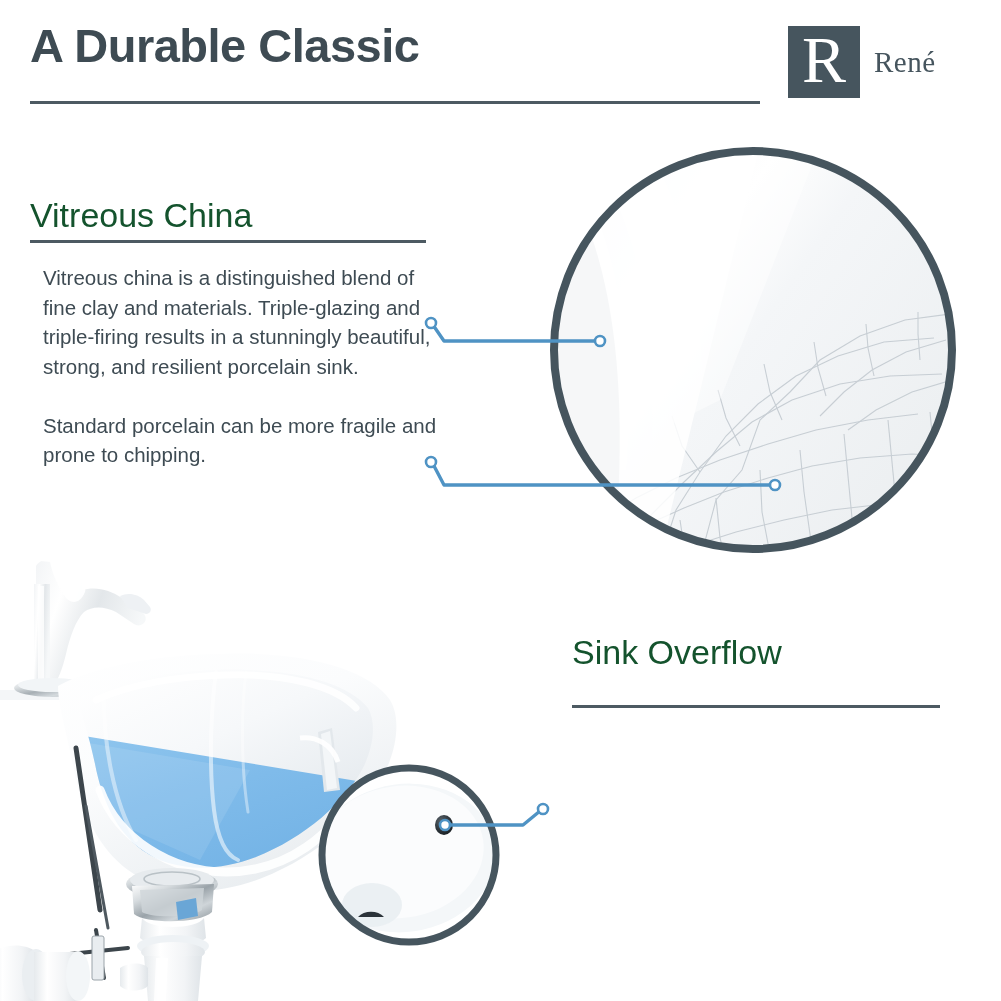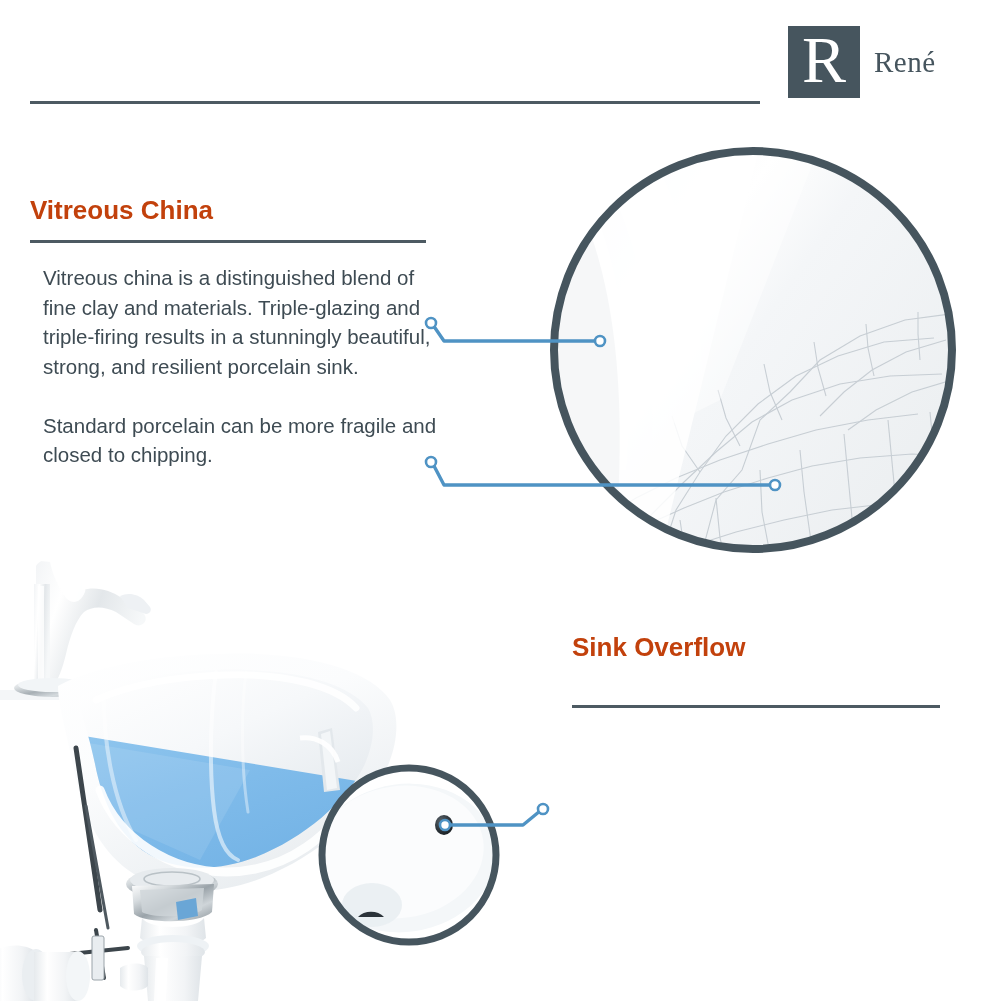--- a/index.html
+++ b/index.html
@@ -143,6 +143,7 @@
 
 <div class="page">
 
+  <div class="main-title">A Durable Classic</div>
 
   <div class="header-rule"></div>
 

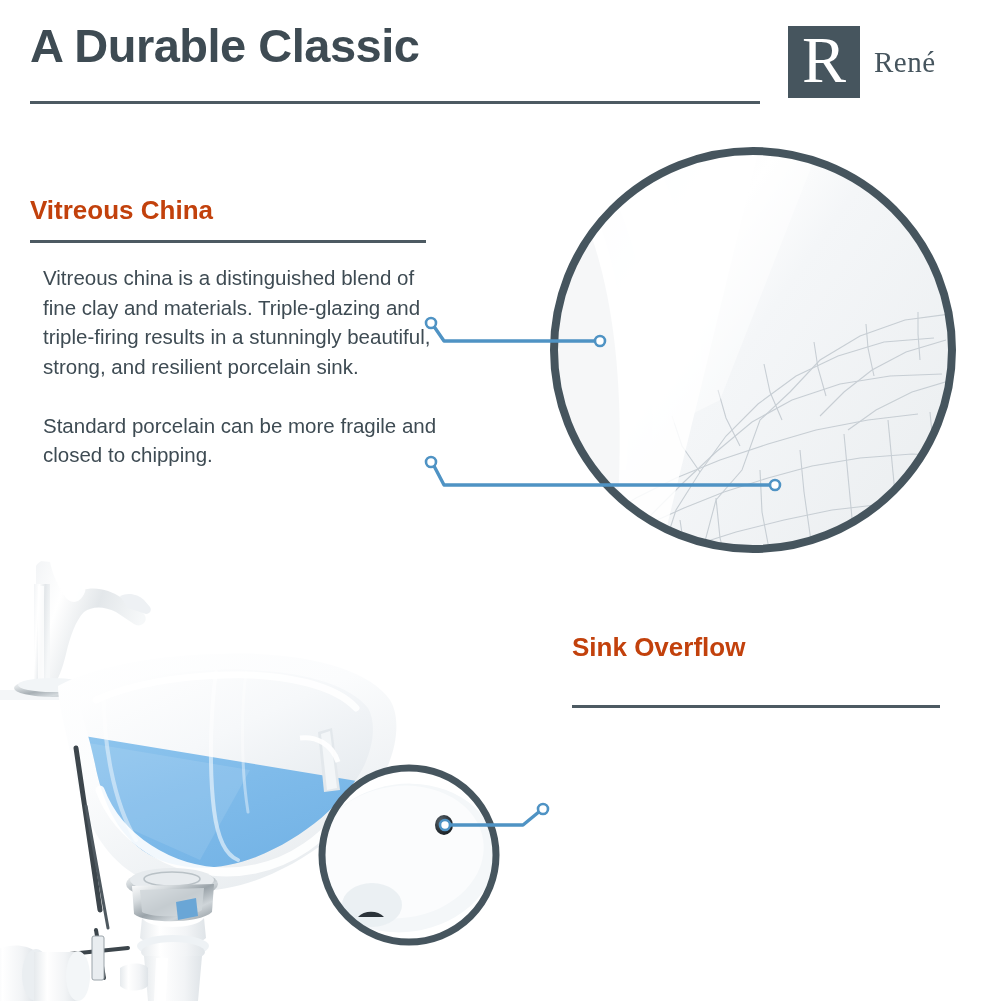--- a/index.html
+++ b/index.html
@@ -90,9 +90,9 @@
   
   .section-title {
     position: absolute;
-    font-size: 26px;
-    font-weight: bold;
-    color: #c2410c;
+    font-size: 34px;
+    font-weight: normal;
+    color: #14532d;
     line-height: 1.2;
     white-space: nowrap;
   }

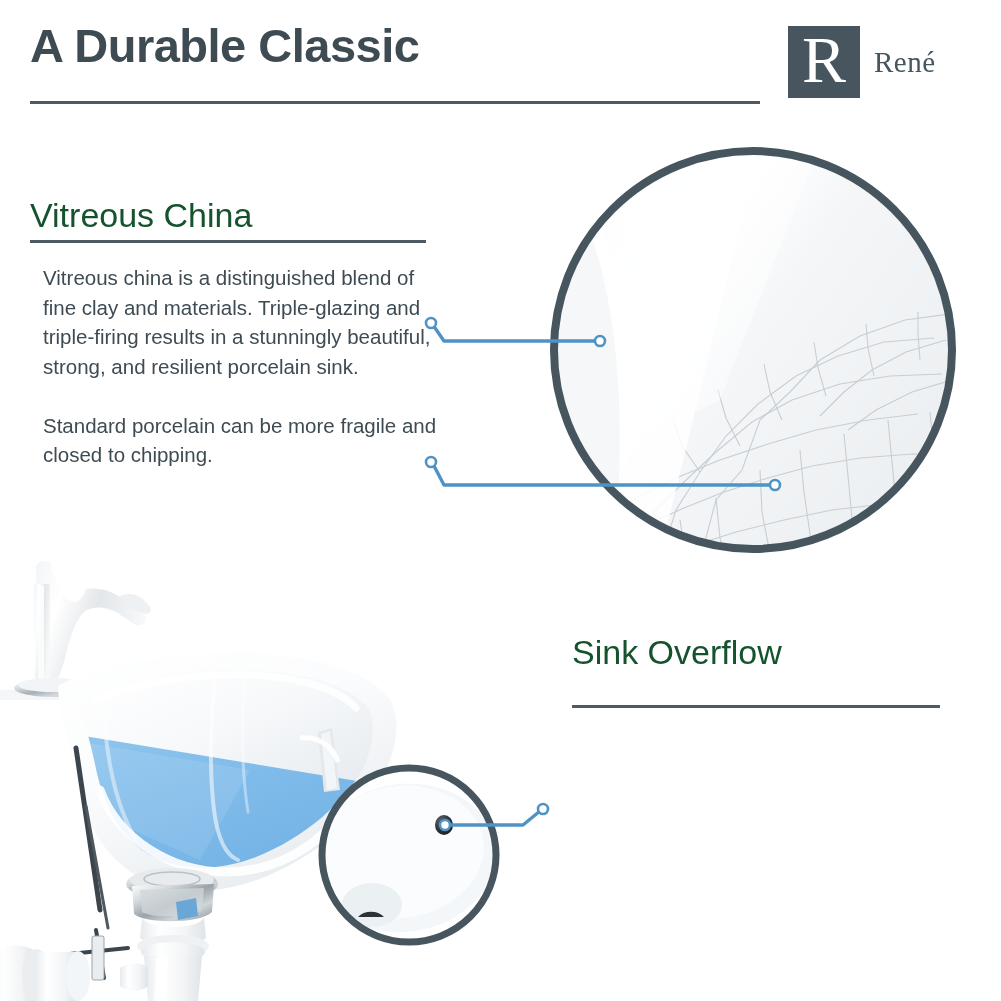--- a/index.html
+++ b/index.html
@@ -389,7 +389,7 @@
   <div class="section-rule" id="vc-rule"></div>
   <div class="body-text" id="vc-body">
     <p>Vitreous china is a distinguished blend of fine clay and materials. Triple-glazing and triple-firing results in a stunningly beautiful, strong, and resilient porcelain sink.</p>
-    <p>Standard porcelain can be more fragile and closed to chipping.</p>
+    <p>Standard porcelain can be more fragile and prone to chipping.</p>
   </div>
 
   <div class="section-title" id="so-title">Sink Overflow</div>

